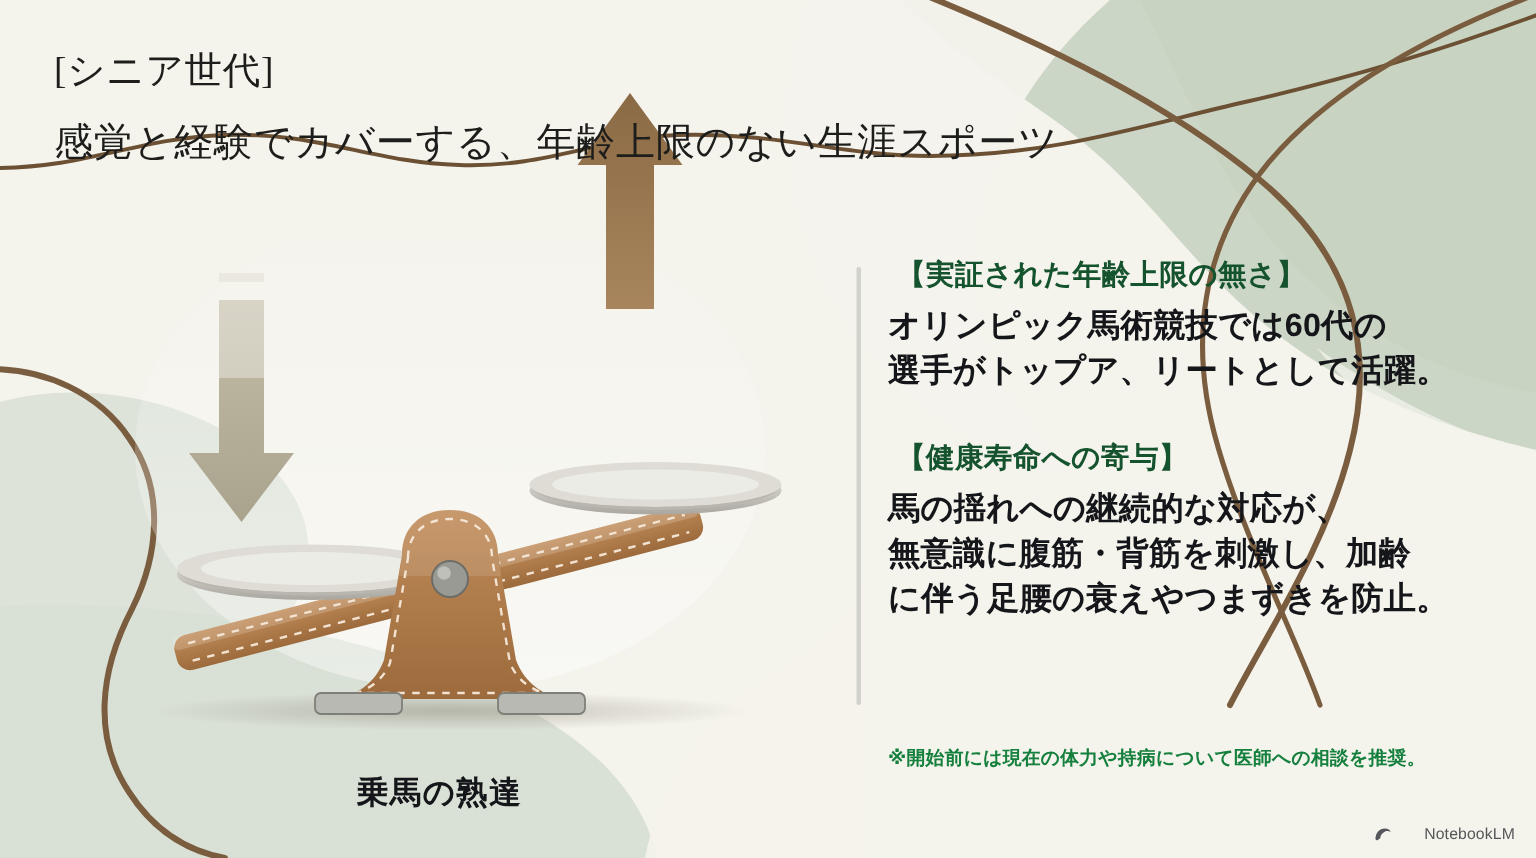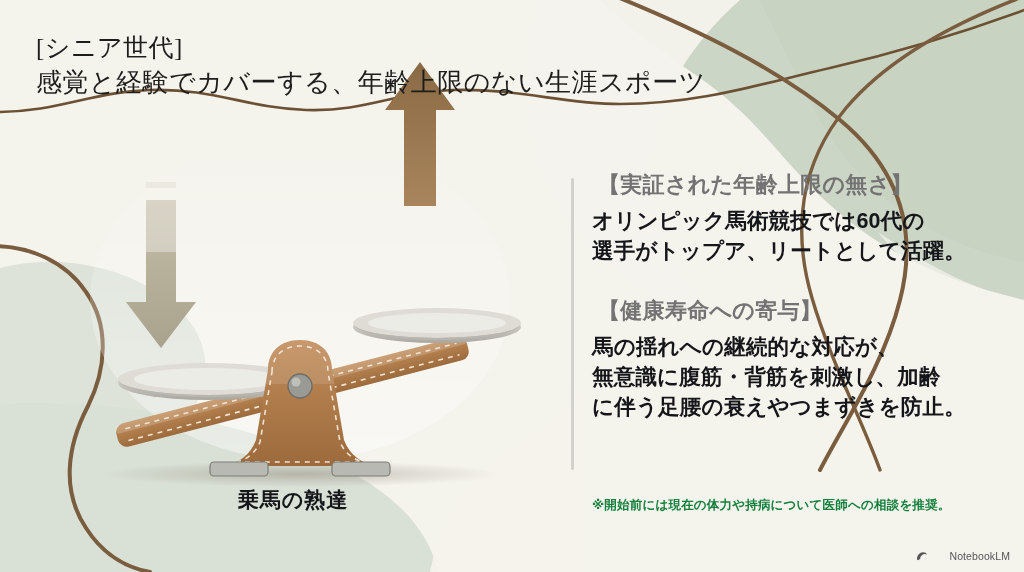--- a/index.html
+++ b/index.html
@@ -26,7 +26,7 @@
     letter-spacing:0.5px;
   }
   .title-line1{font-size:25px;display:block;}
-  .title-line2{font-size:26px;display:block;margin-top:2px;}
+  .title-line2{font-size:26px;display:block;margin-top:14px;}
 
   .label{
     position:absolute;text-align:center;color:#15161a;

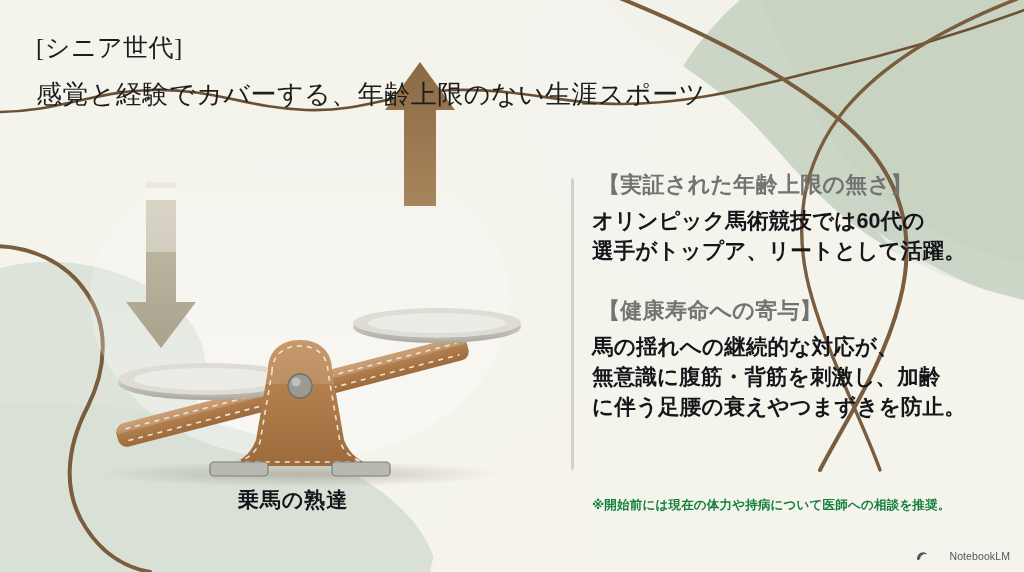--- a/index.html
+++ b/index.html
@@ -49,7 +49,7 @@
   .panel{position:absolute;left:592px;top:170px;width:408px;z-index:6;}
   .blk{margin-bottom:22px;}
   .blk-head{
-    color:#737373;font-weight:bold;font-size:22px;letter-spacing:0.3px;
+    color:#14532d;font-weight:bold;font-size:19px;letter-spacing:0.3px;
     margin:0 0 7px 6px;
   }
   .blk-body{

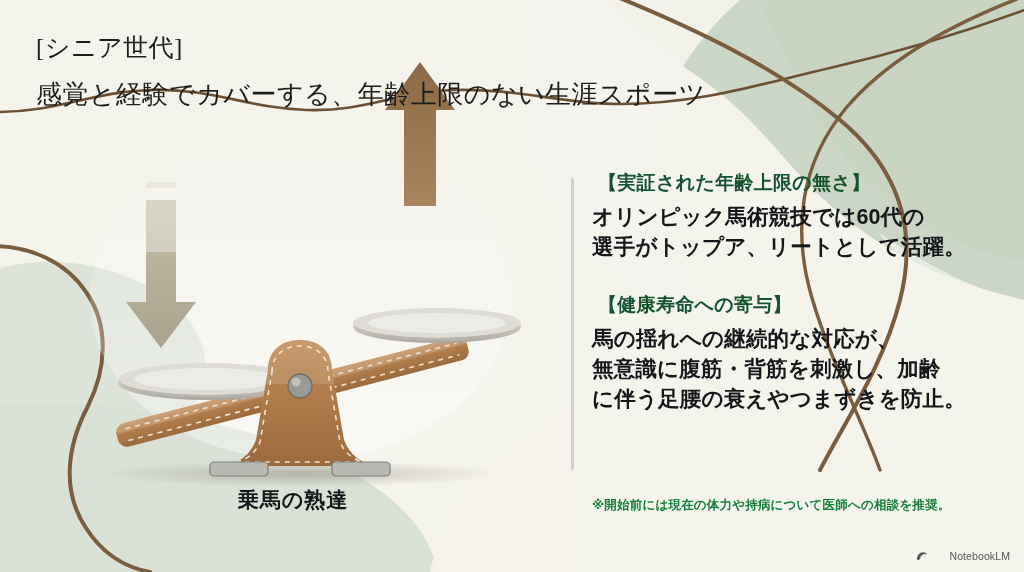--- a/index.html
+++ b/index.html
@@ -37,7 +37,7 @@
   .label-right{left:312px;top:251px;width:254px;}
 
   .caption{
-    position:absolute;left:183px;top:486px;width:220px;text-align:center;
+    position:absolute;left:183px;top:514px;width:220px;text-align:center;
     color:#15161a;font-weight:bold;font-size:21px;letter-spacing:1px;z-index:7;
   }
 

